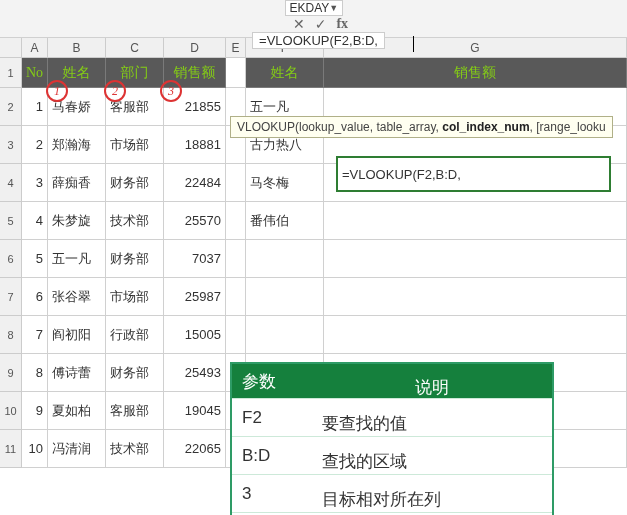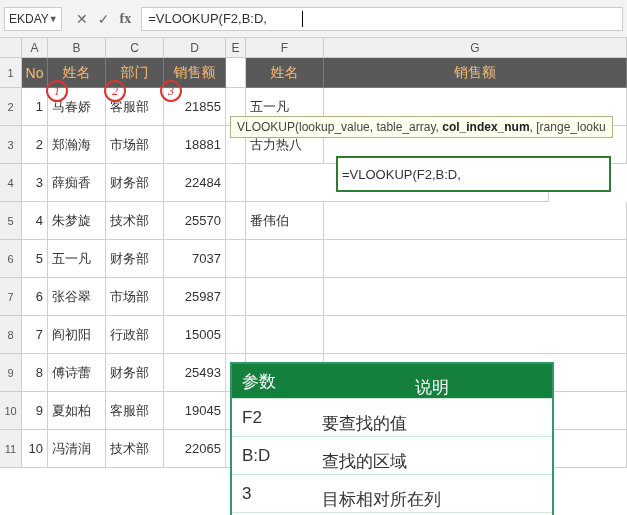--- a/index.html
+++ b/index.html
@@ -22,6 +22,7 @@
     align-items: center;
     padding: 0 4px;
     position: relative;
+    flex-direction: column;
   }
   .namebox {
     width: 58px;

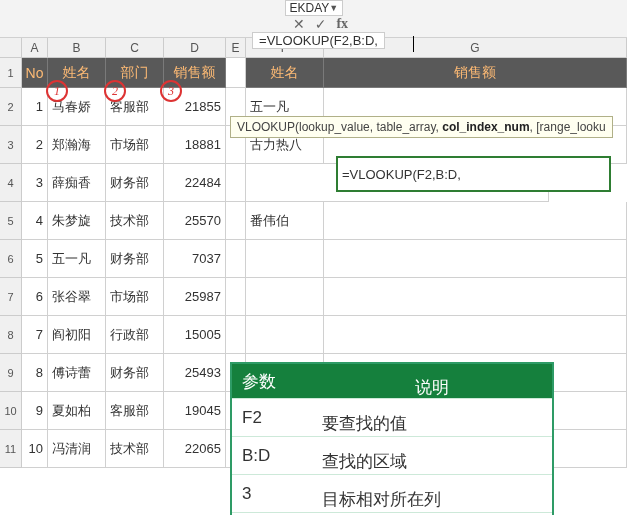--- a/index.html
+++ b/index.html
@@ -135,11 +135,12 @@
   
   .mh {
     background: #595959;
-    color: #fdba74;
+    color: #84cc16;
     font-size: 14px;
     justify-content: center;
     border-right: 1px solid rgba(255,255,255,0.2);
     border-bottom: 1px solid rgba(255,255,255,0.2);
+    font-family: Liberation Serif, serif;
   }
 
   

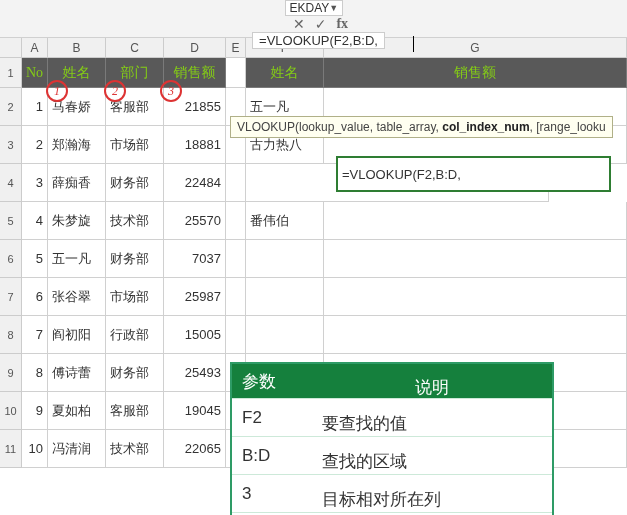--- a/index.html
+++ b/index.html
@@ -347,6 +347,9 @@
         <span>22484</span>
       </div>
     <div class="cell cE"></div>
+    <div class="cell cF">
+        <span>马冬梅</span>
+      </div>
     <div class="cell cG"></div>
   </div>
 

